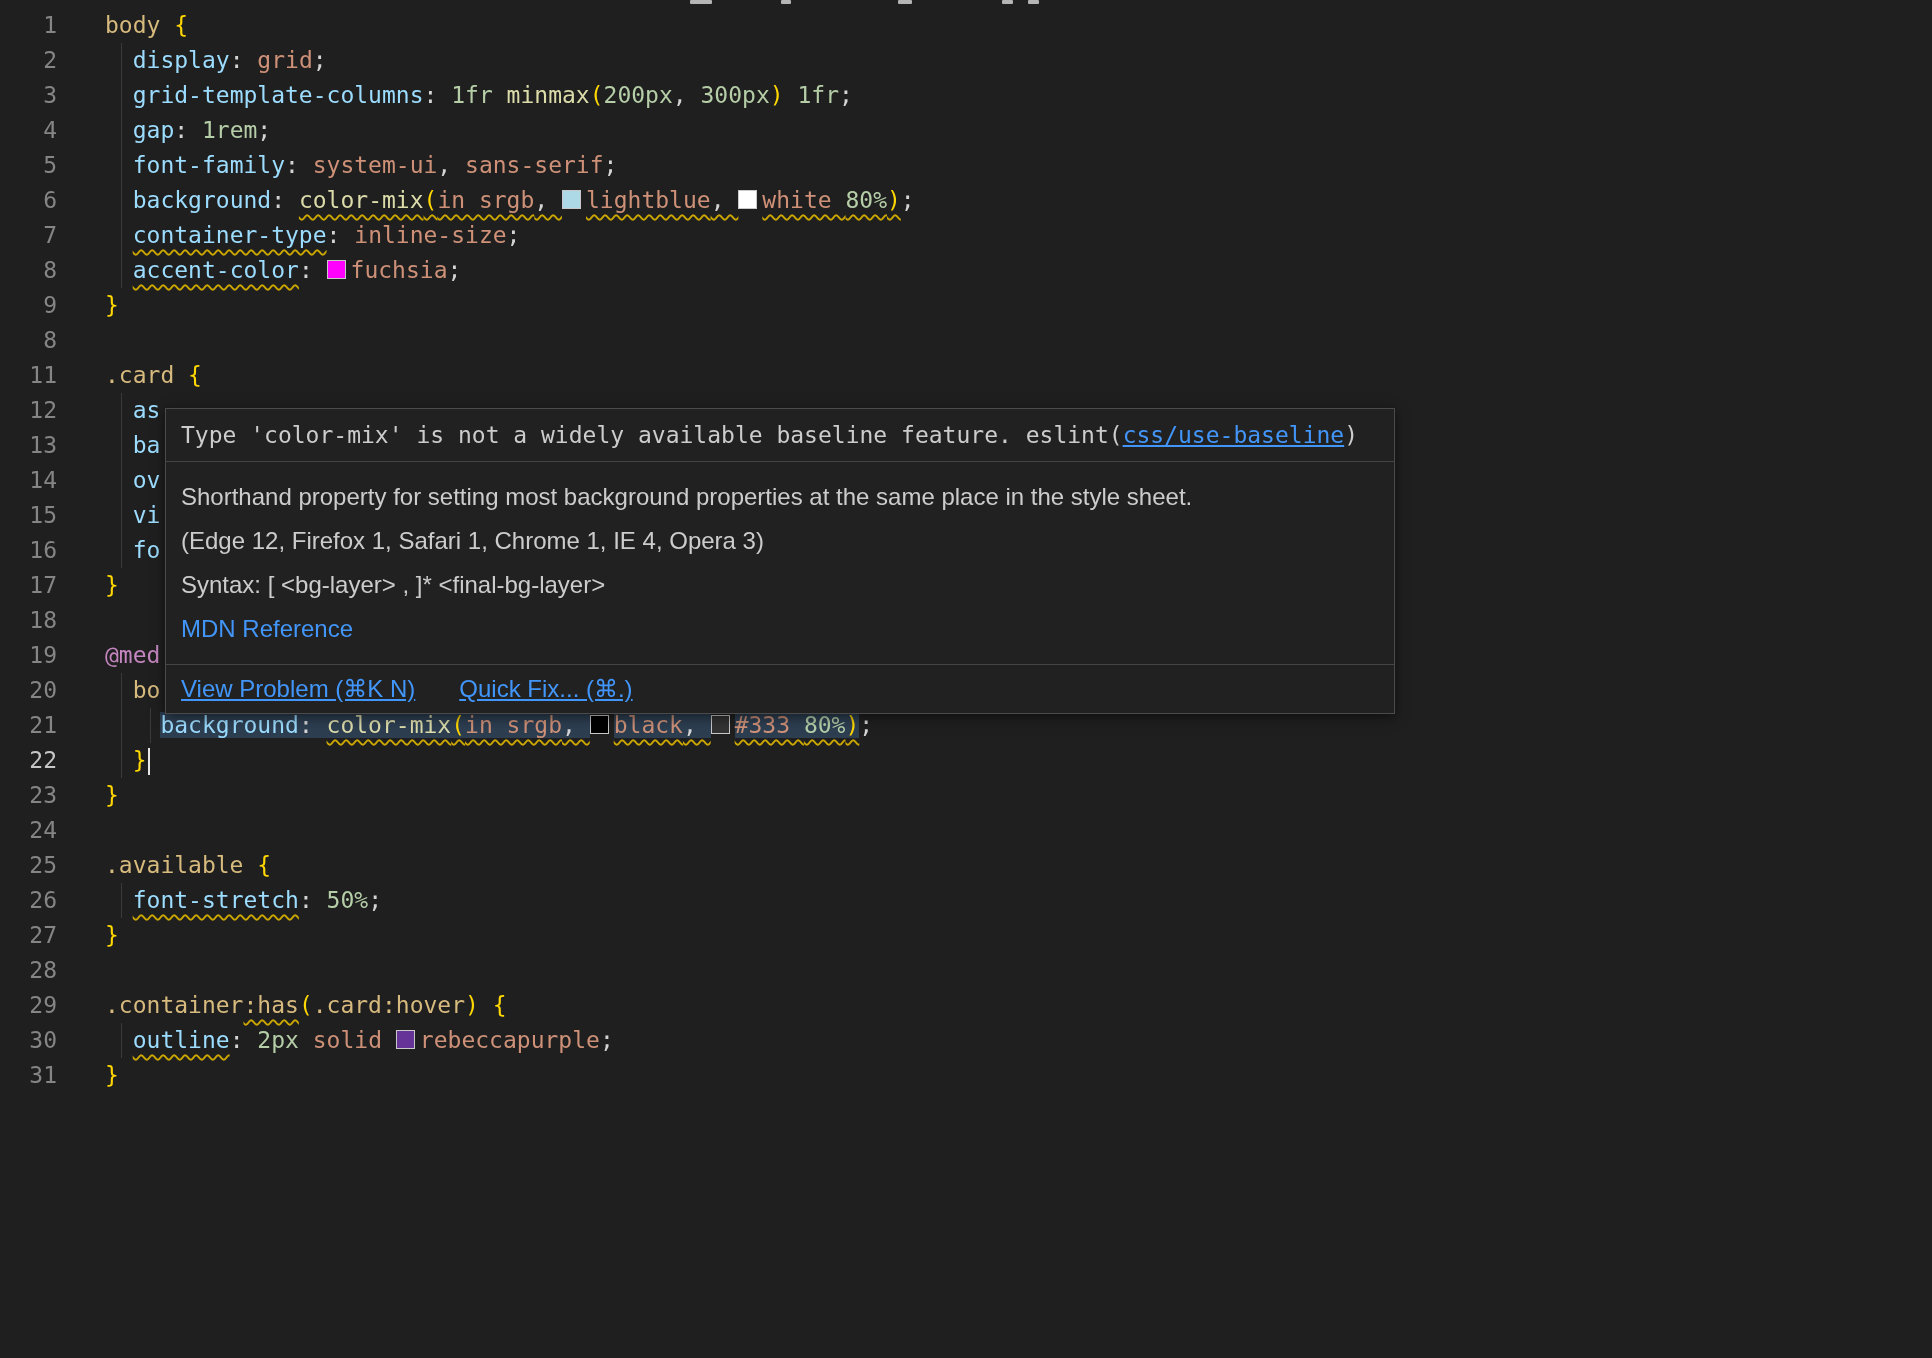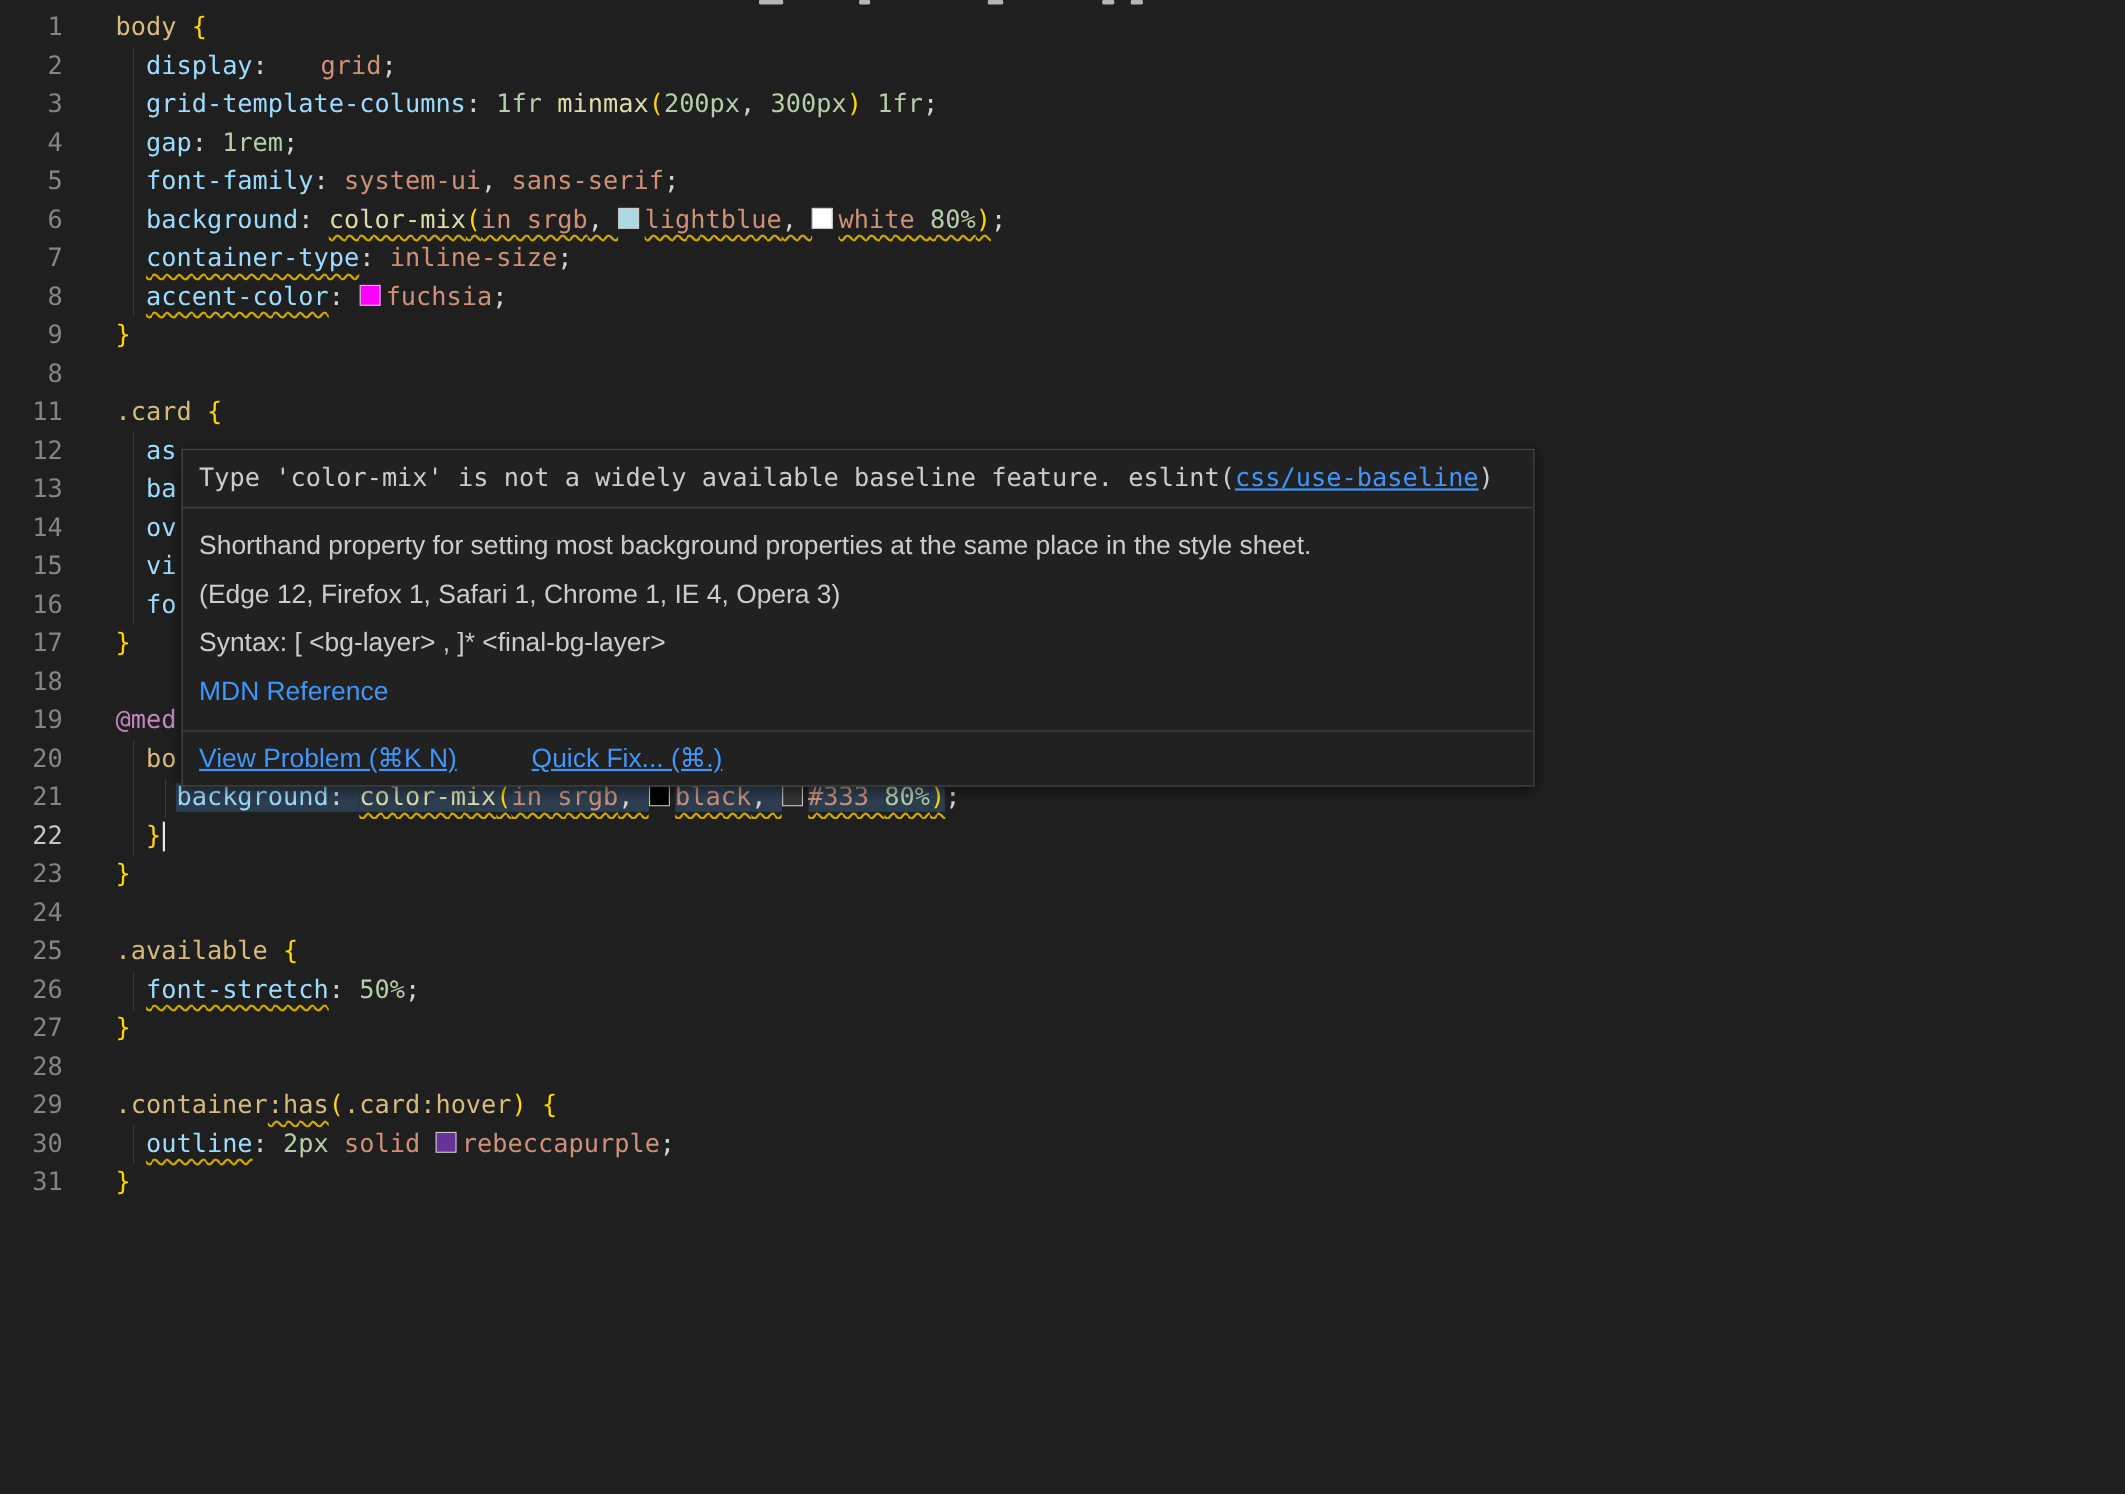--- a/index.html
+++ b/index.html
@@ -57,7 +57,7 @@
       </div>
       <div class="line">
         <div class="ln">2</div>
-        <div class="lc"><span class="guide" style="left: 64px;"></span><span style="color: rgb(212, 212, 212);">  </span><span style="color: rgb(156, 220, 254);">display</span><span style="color: rgb(212, 212, 212);">: </span><span style="color: rgb(206, 145, 120); margin-left: 34px;">grid</span><span style="color: rgb(212, 212, 212);">;</span></div>
+        <div class="lc"><span class="guide" style="left: 64px;"></span><span style="color: rgb(212, 212, 212);">  </span><span style="color: rgb(156, 220, 254);">display</span><span style="color: rgb(212, 212, 212);">: </span><span style="color: rgb(206, 145, 120);">grid</span><span style="color: rgb(212, 212, 212);">;</span></div>
       </div>
       <div class="line">
         <div class="ln">3</div>

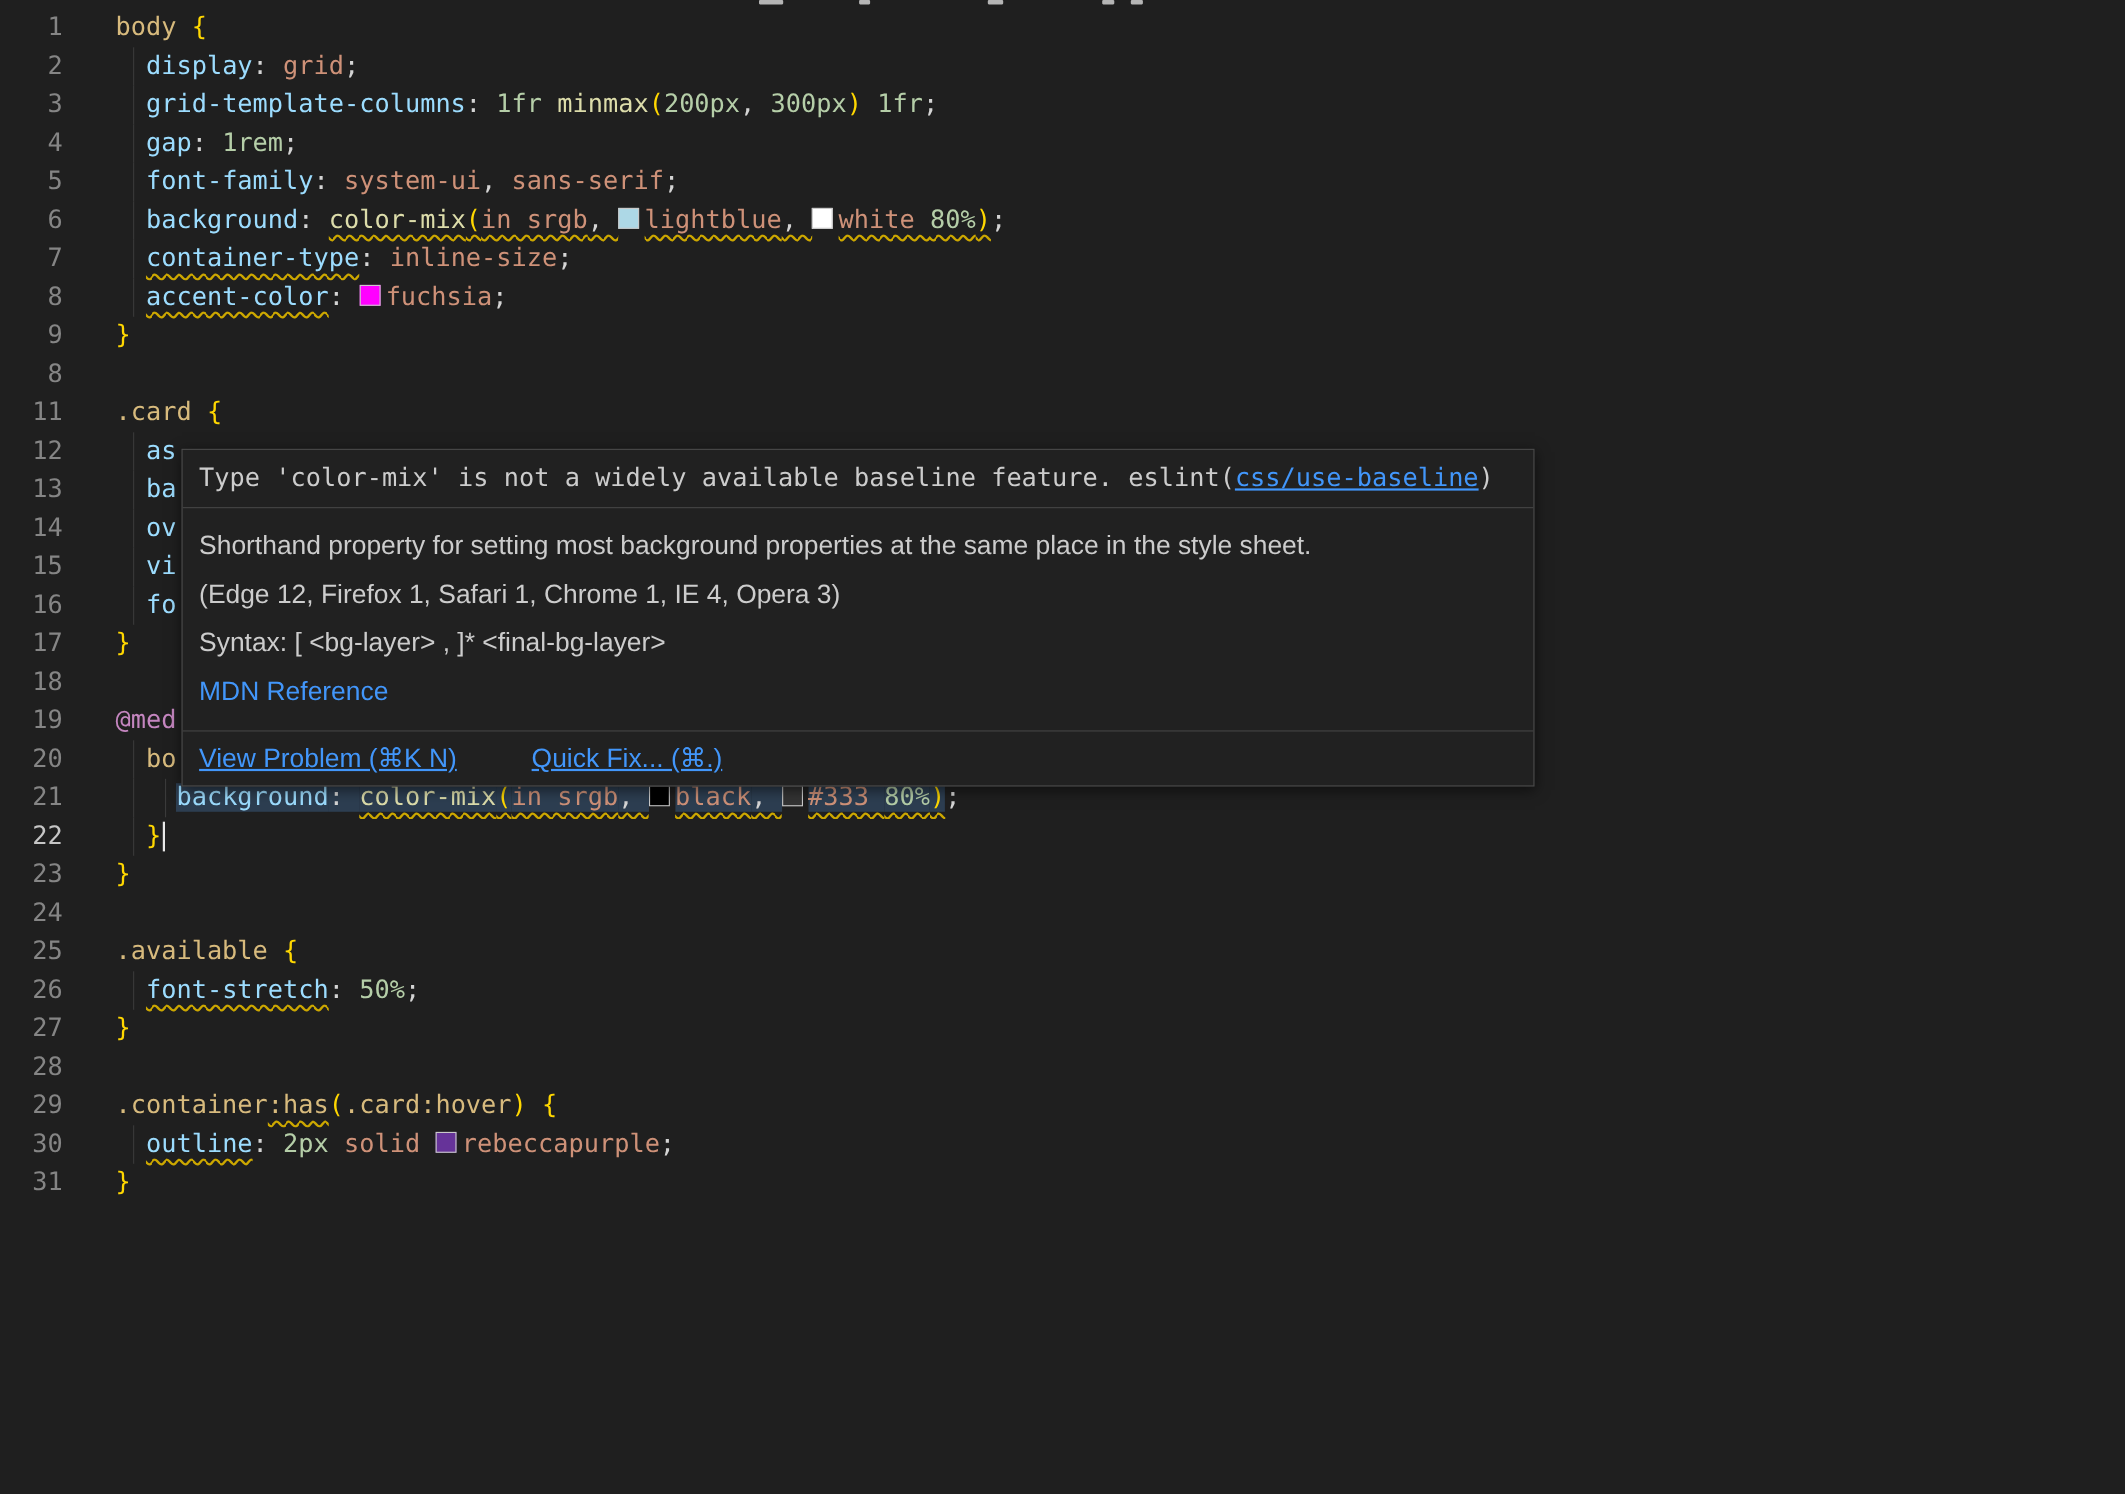--- a/index.html
+++ b/index.html
@@ -34,7 +34,7 @@
   .tt-link { color:#4296fa; text-decoration:none; cursor:pointer; }
   .tt-link.ul { text-decoration:underline; }
   .tt-actions { font-family:"Liberation Sans", sans-serif; font-size:24px;
-                padding:10px 15px; display:flex; gap:68px; }
+                padding:10px 15px; display:flex; gap:44px; }
   .tt-actions a { color:#4296fa; text-decoration:underline; cursor:pointer; }
 </style>
 </head>

